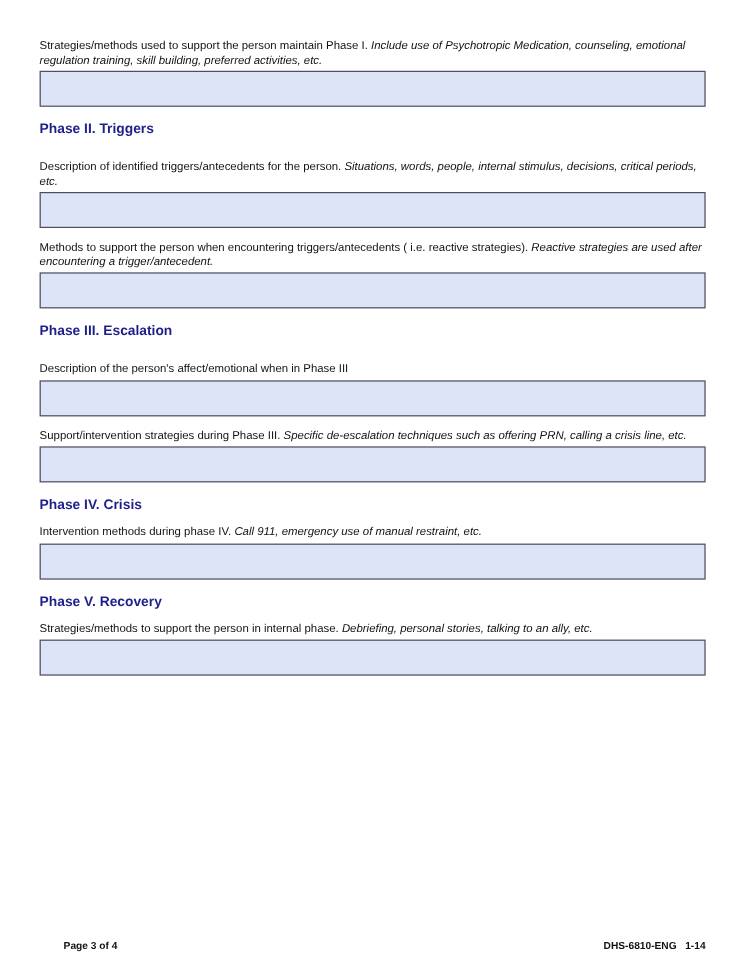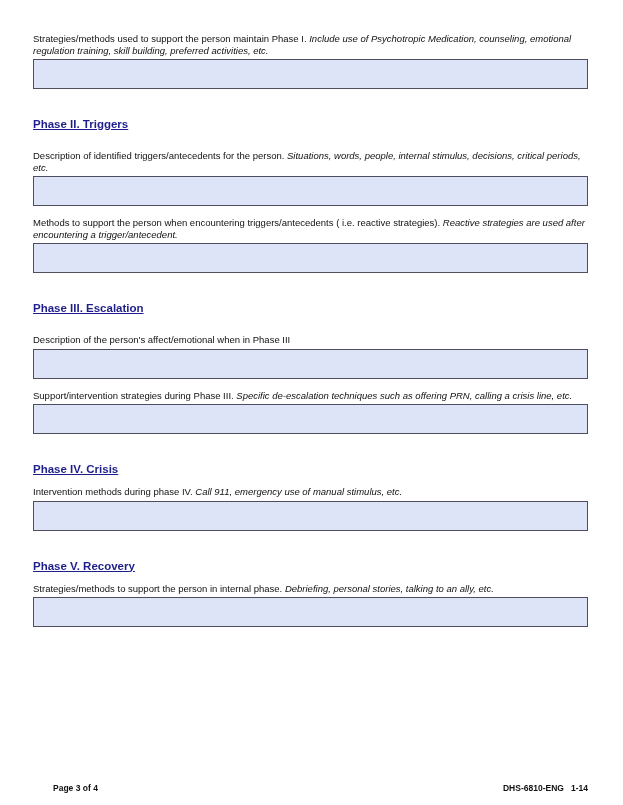--- a/index.html
+++ b/index.html
@@ -45,11 +45,10 @@
     color: #111111;
   }
   .section-heading {
-    margin: 29px 0 2px 0;
+    margin: 13px 0 2px 0;
     font-size: 11.5px;
     font-weight: bold;
     color: #1f1f8c;
-    text-decoration: underline;
   }
   .footer {
     position: absolute;

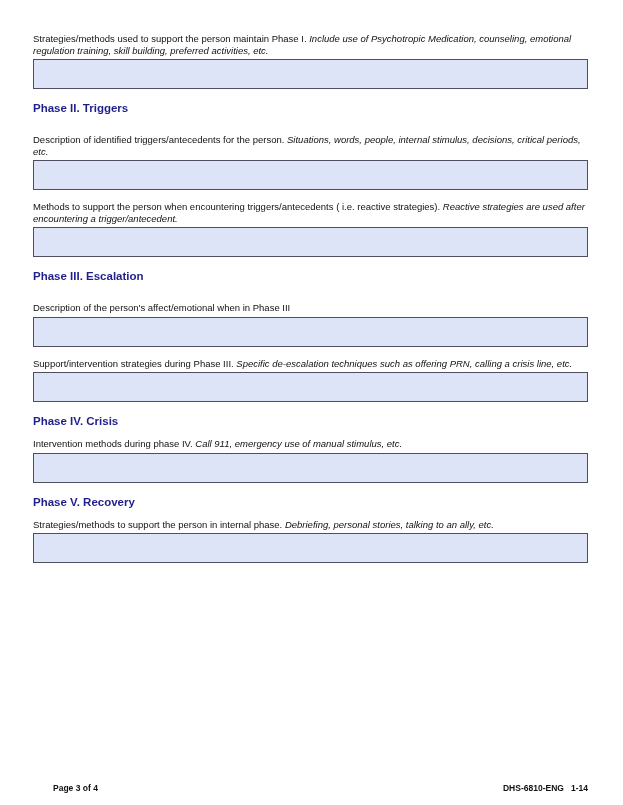--- a/index.html
+++ b/index.html
@@ -113,7 +113,7 @@
 
     <div class="field-block">
       <div class="field-label">
-        <span>Intervention methods during phase IV. </span><span class="hint">Call 911, emergency use of manual stimulus, etc.</span>
+        <span>Intervention methods during phase IV. </span><span class="hint">Call 911, emergency use of manual restraint, etc.</span>
       </div>
       <textarea class="field-input" style=""></textarea>
     </div>

